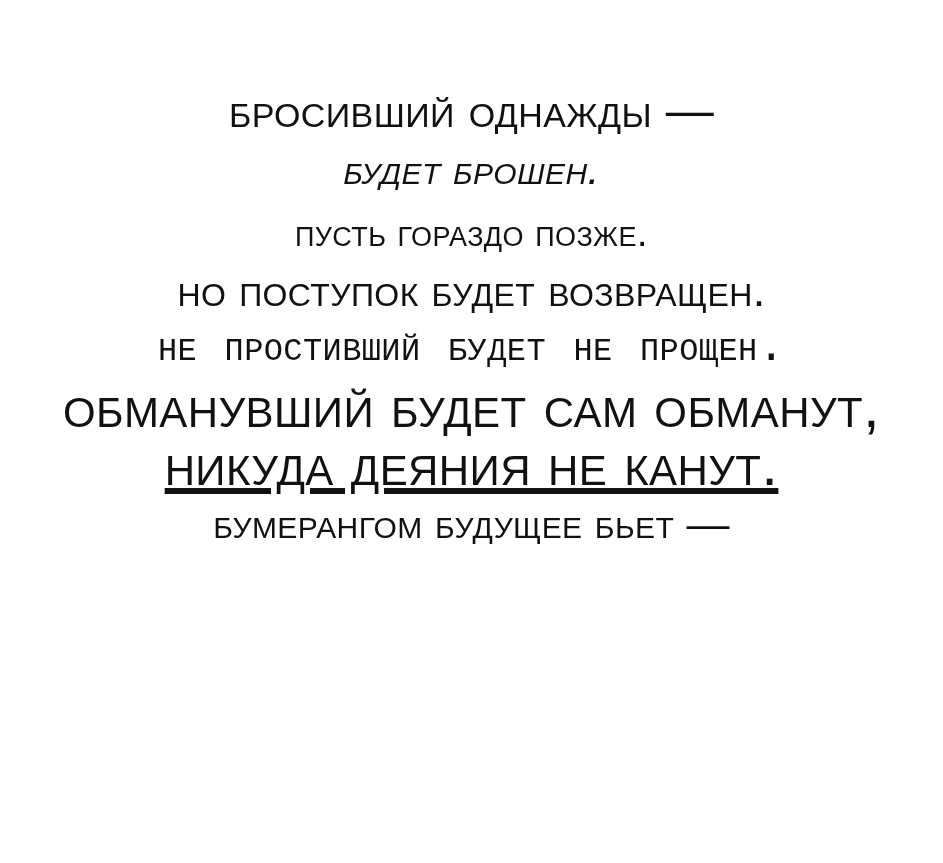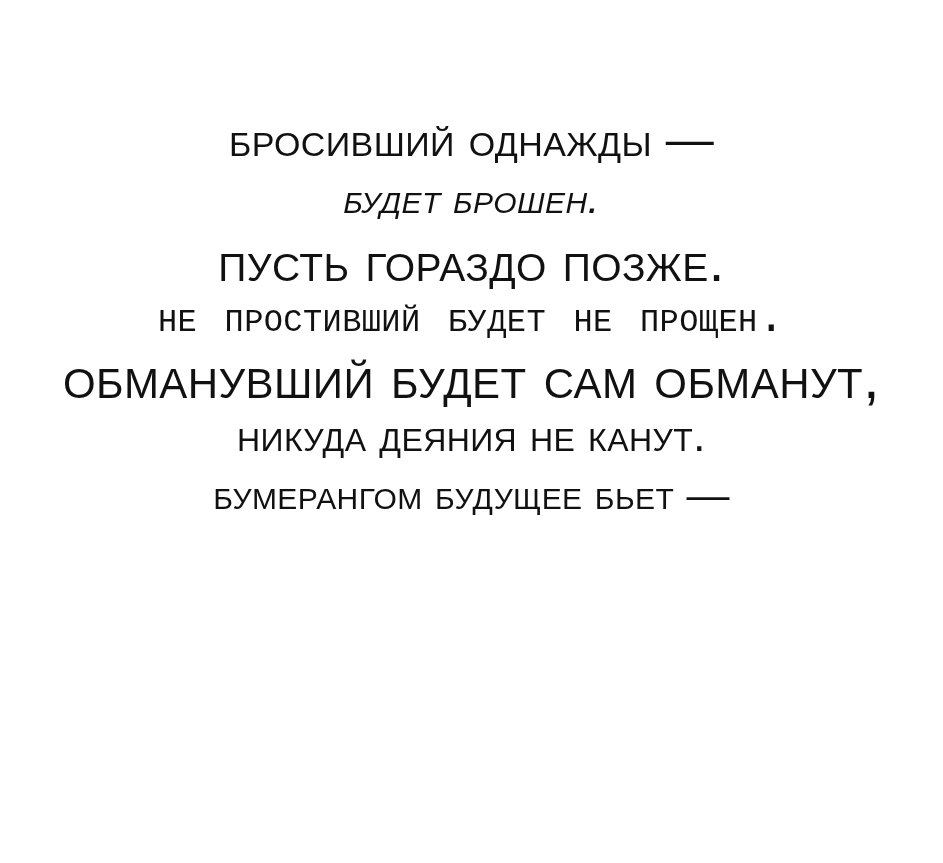--- a/index.html
+++ b/index.html
@@ -49,7 +49,7 @@
   .poem-line.l0 { font-size: 48px; }
   .poem-line.l1 { font-size: 43px; font-style: italic; }
   .poem-line.l2 { font-size: 48px; }
-  .poem-line.l3 { font-size: 56px; margin-top: 6px; }
+  .poem-line.l3 { font-size: 39px; margin-top: 6px; }
   .poem-line.l4 { font-size: 45px; }
   .poem-line.l5 { font-size: 45px; font-family: Liberation Mono, monospace; }
   .poem-line.l6 { font-size: 60px; }

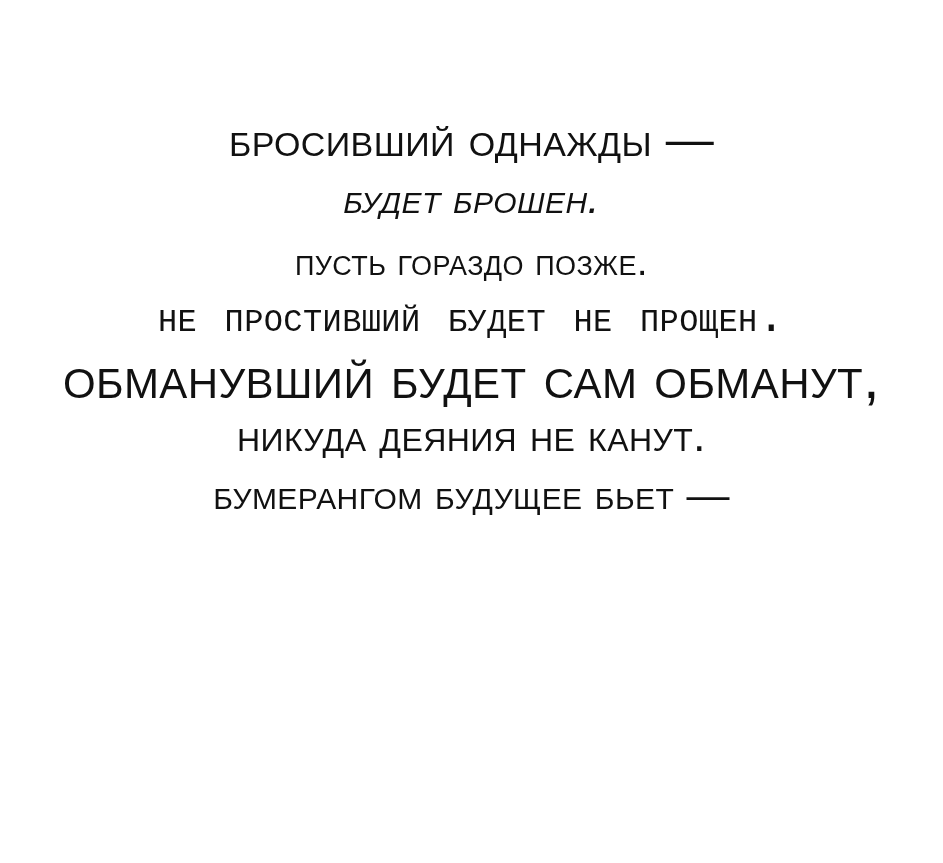--- a/index.html
+++ b/index.html
@@ -65,6 +65,7 @@
     <span class="poem-line l0">Бросивший однажды —</span>
     <span class="poem-line l1">будет брошен.</span>
     <span class="poem-line l3">пусть гораздо позже.</span>
+    <span class="poem-line l4">Но поступок будет возвращен.</span>
     <span class="poem-line l5">Не простивший будет не прощен.</span>
     <span class="poem-line l6">Обманувший будет сам обманут,</span>
     <span class="poem-line l7">Никуда деяния не канут.</span>

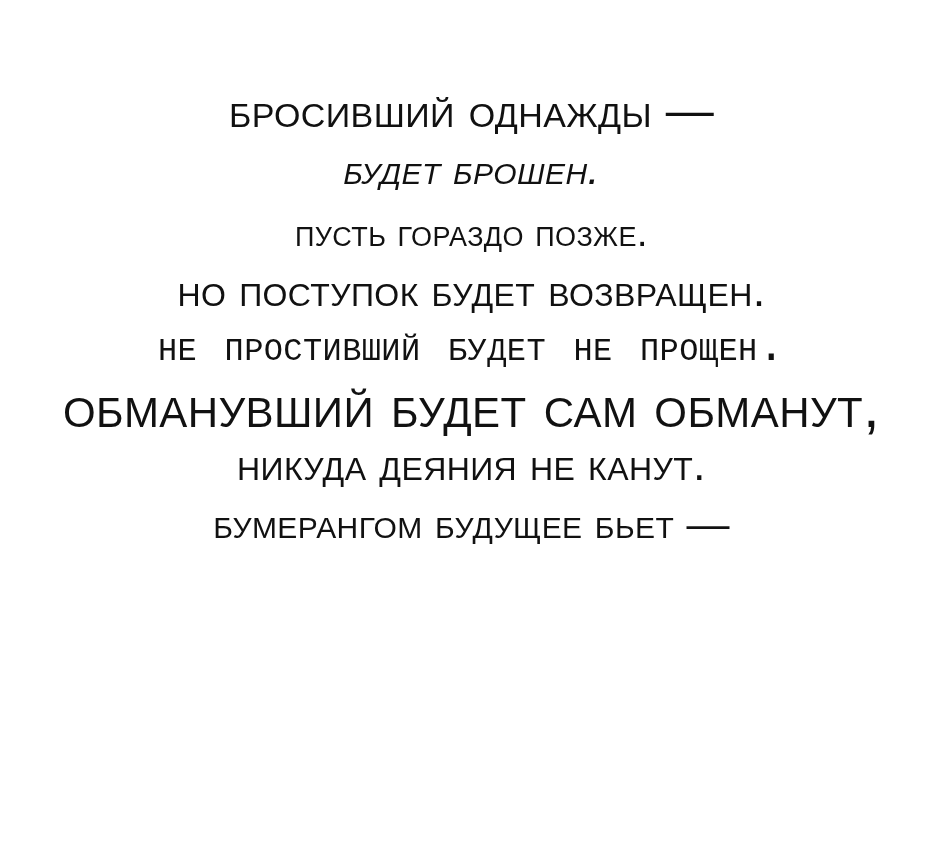--- a/index.html
+++ b/index.html
@@ -53,7 +53,7 @@
   .poem-line.l4 { font-size: 45px; }
   .poem-line.l5 { font-size: 45px; font-family: Liberation Mono, monospace; }
   .poem-line.l6 { font-size: 60px; }
-  .poem-line.l7 { font-size: 45px; }
+  .poem-line.l7 { font-size: 60px; text-decoration: underline; }
   .poem-line.l8 { font-size: 43px; }
   .poem-line.l9 { font-size: 44px; }
 </style>

